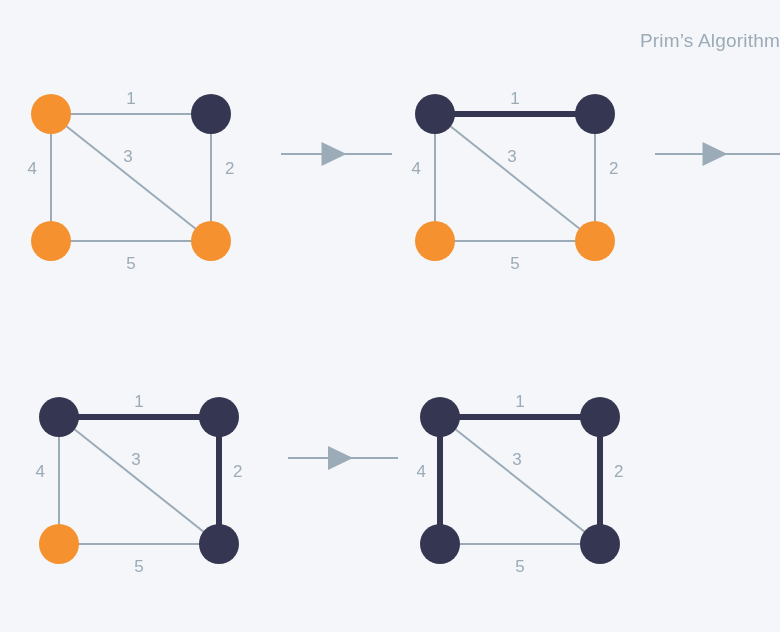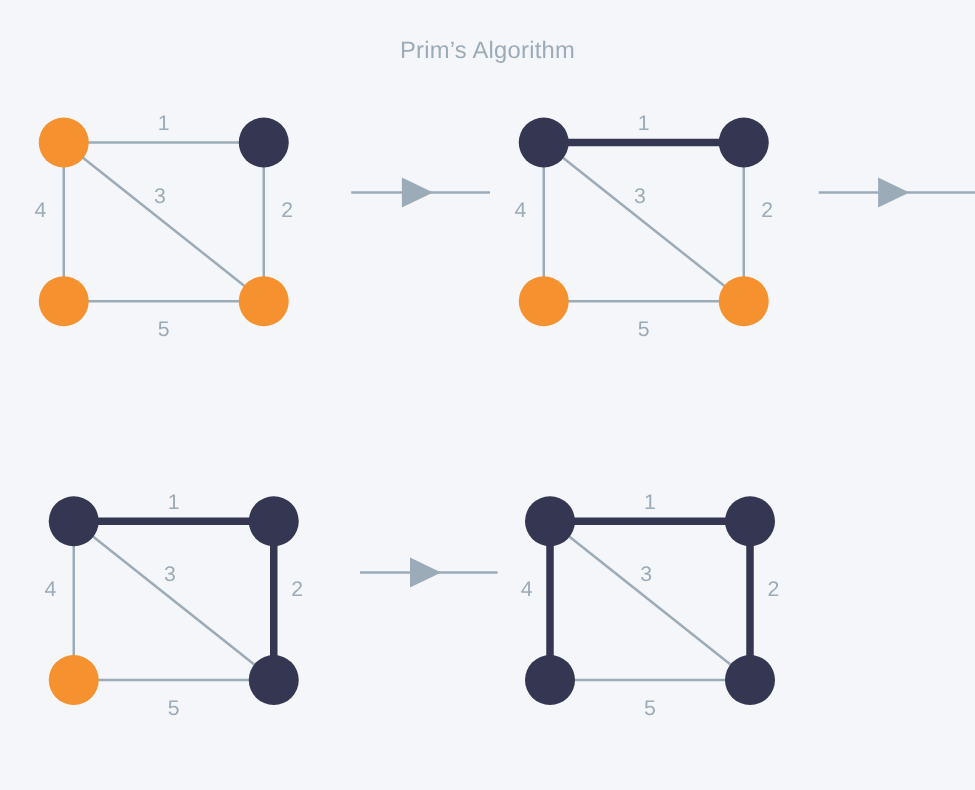--- a/index.html
+++ b/index.html
@@ -25,7 +25,7 @@
     left: 0;
     top: 30px;
     width: 780px;
-    text-align: center;
+    text-align: right;
     font-size: 19px;
     color: #9babb8;
     letter-spacing: 0.2px;

